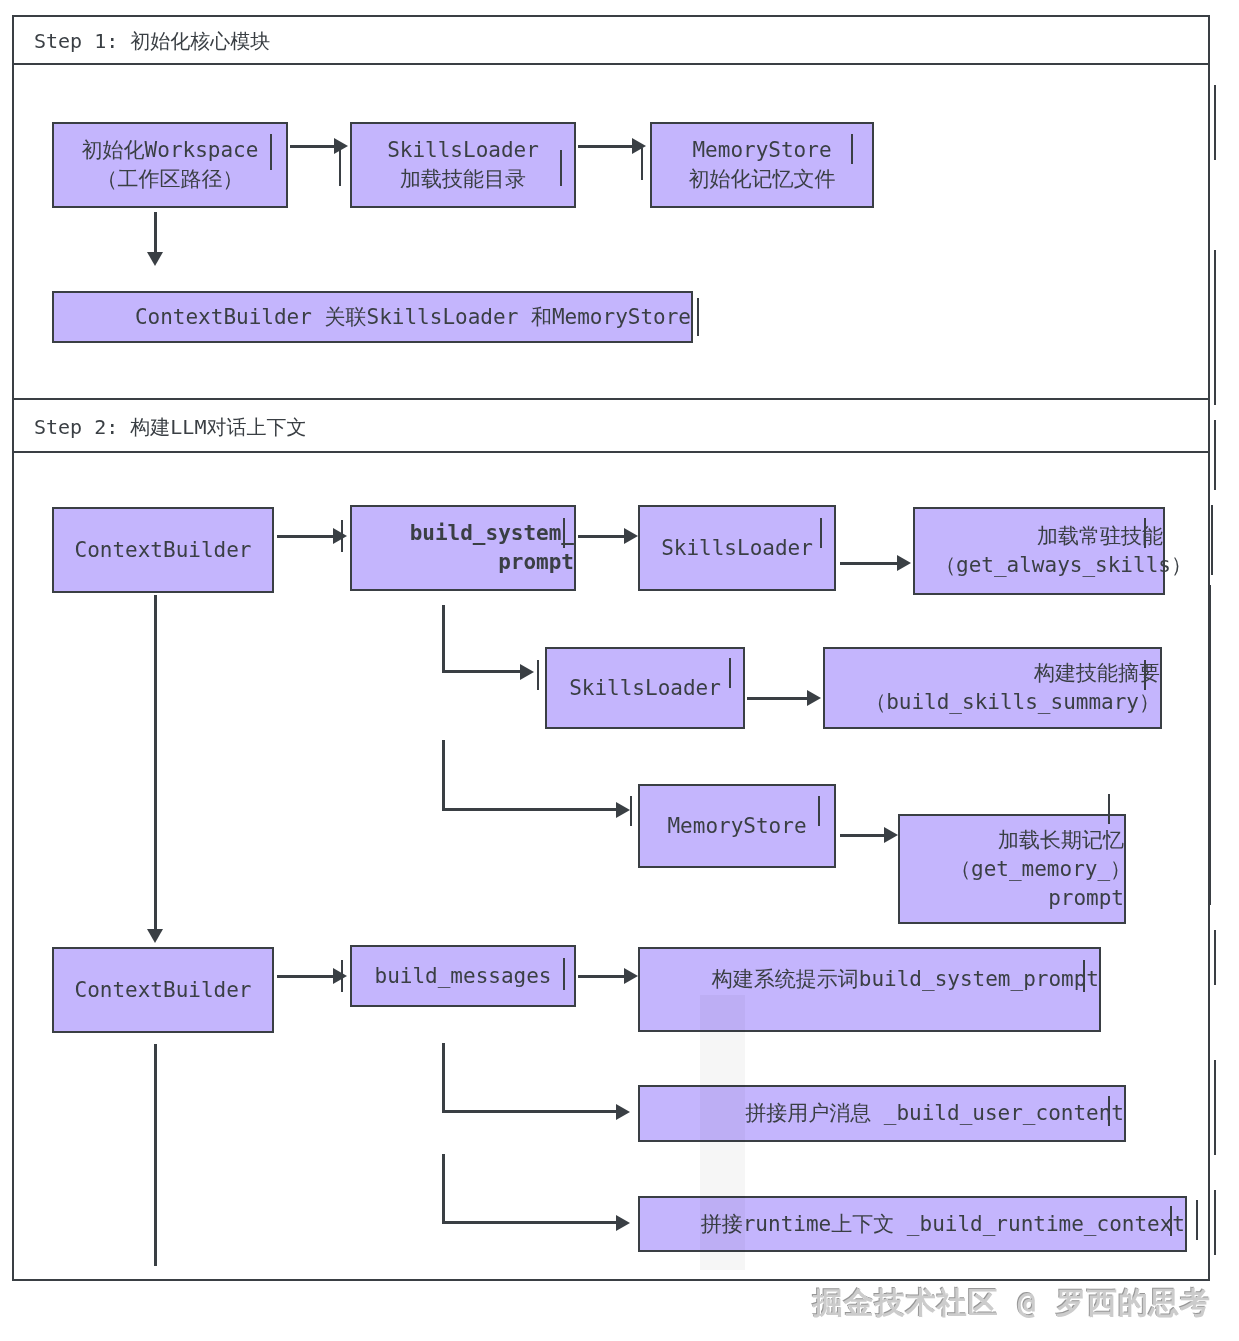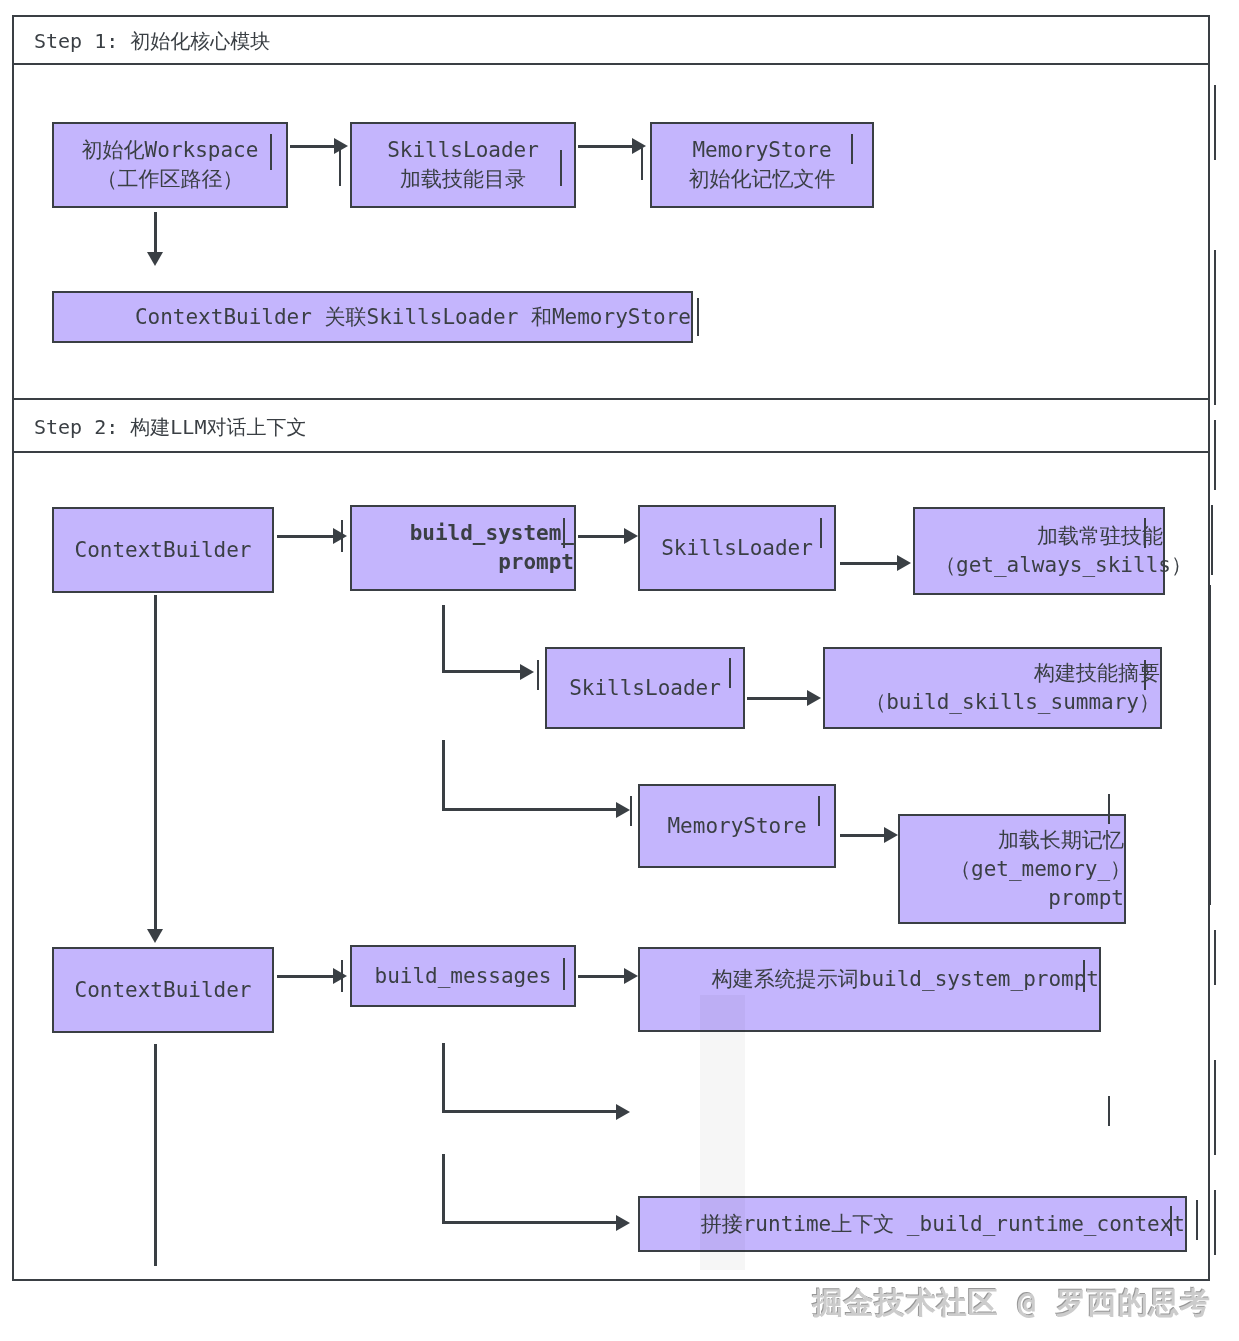--- a/index.html
+++ b/index.html
@@ -141,6 +141,9 @@
   <div class="hline" style="left:578px; top:975px; width:46px;"></div>
   <div class="head-r" style="left:624px; top:968px;"></div>
 
+  <div class="box left pl22" style="left:638px; top:1085px; width:488px; height:57px;">
+    <span>拼接用户消息 _build_user_content</span>
+  </div>
   <div class="vline" style="left:442px; top:1043px; height:70px;"></div>
   <div class="hline" style="left:442px; top:1110px; width:174px;"></div>
   <div class="head-r" style="left:616px; top:1104px;"></div>

